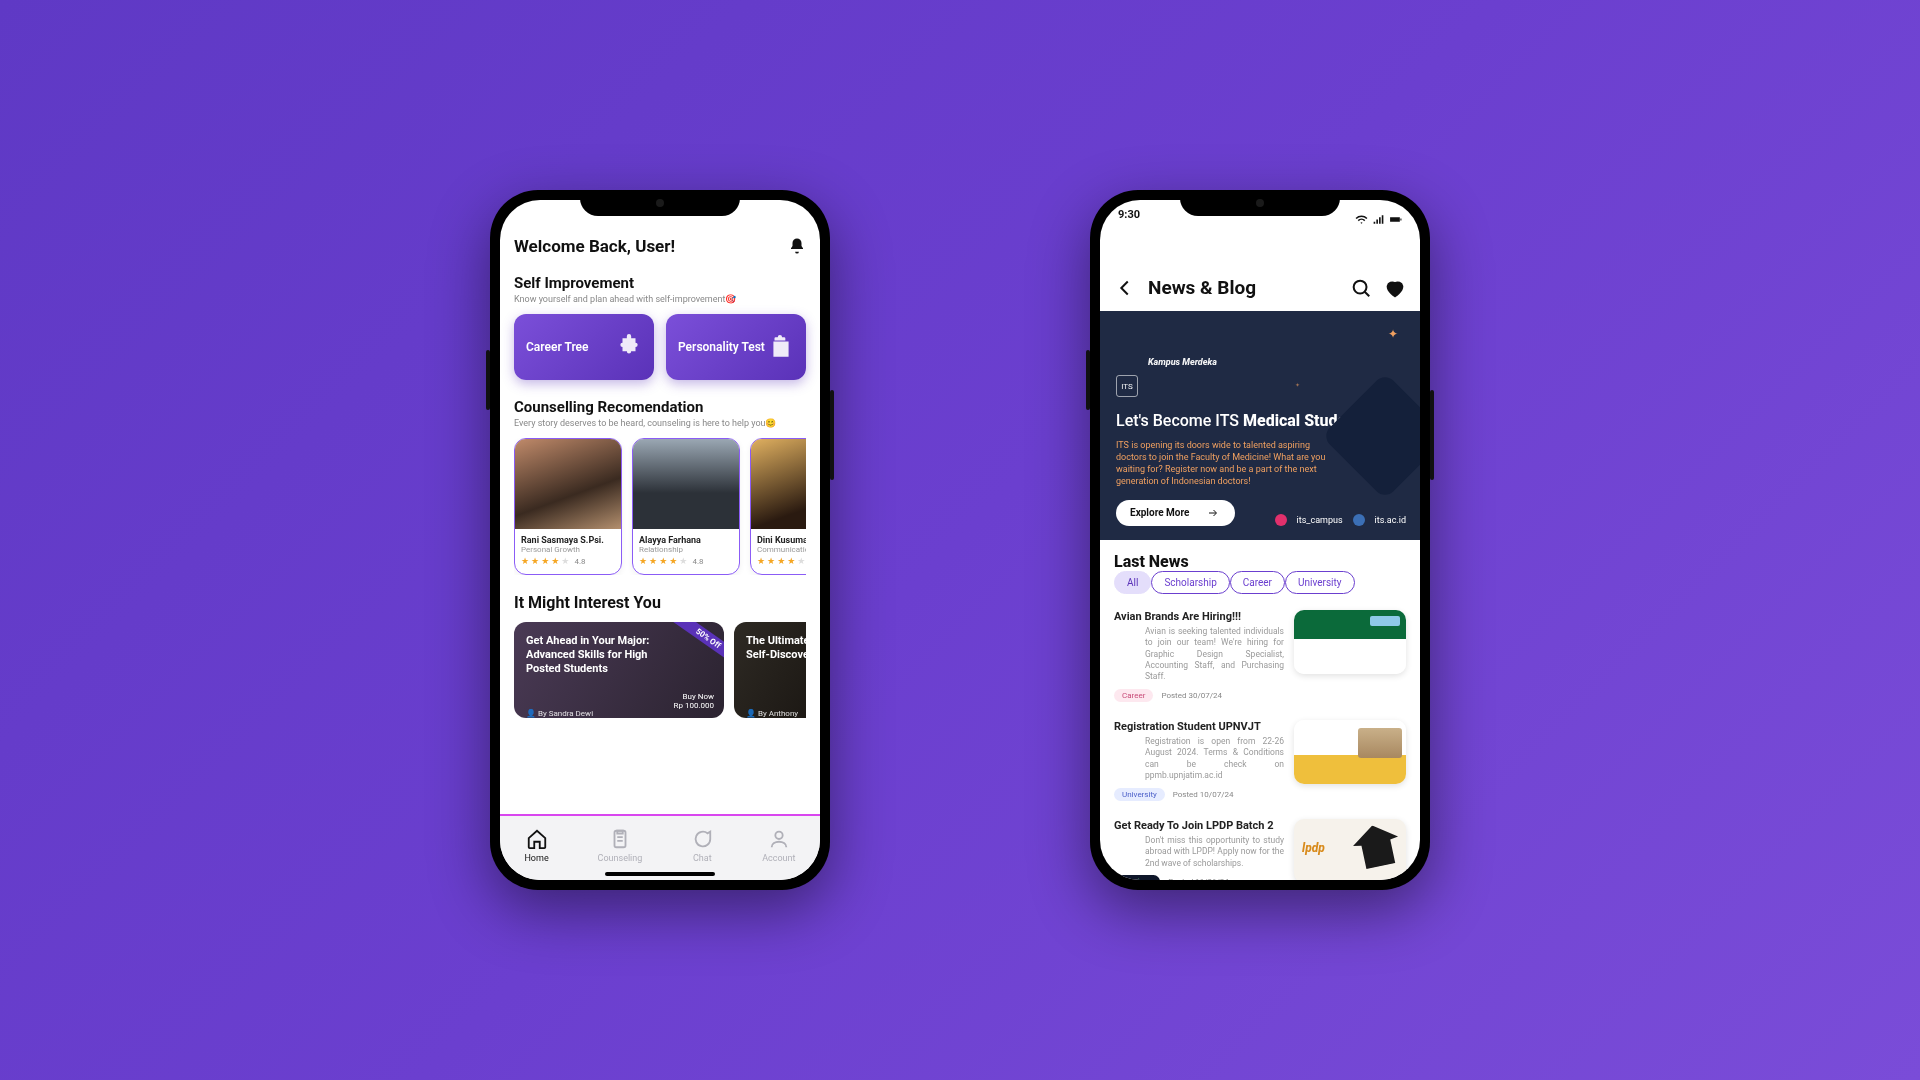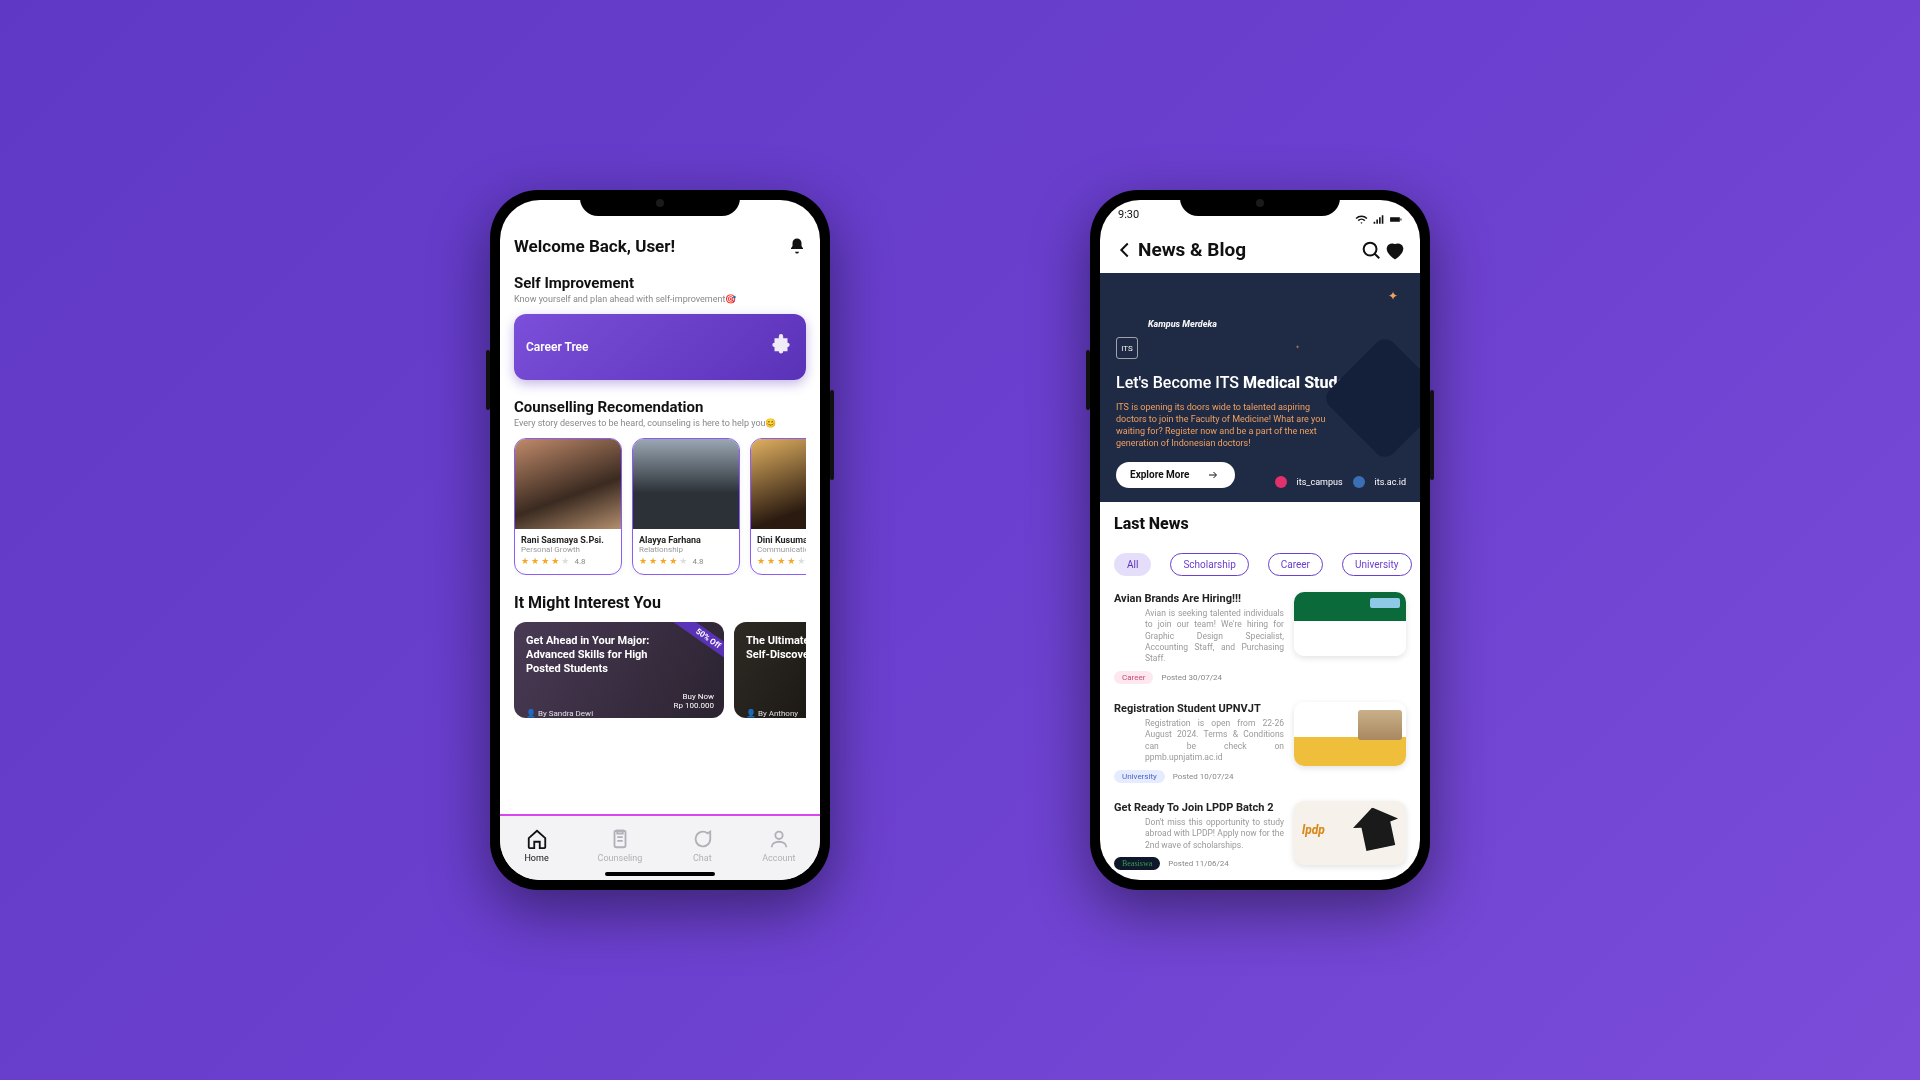--- a/index.html
+++ b/index.html
@@ -102,7 +102,7 @@
   .home-ind{ position:absolute; bottom:4px; left:50%; transform:translateX(-50%); width:110px; height:4px; background:#000; border-radius:3px; }
 
   
-  #news .statusbar{ height:30px; padding:8px 18px 0; display:flex; justify-content:space-between; font-size:11px; font-weight:400; color:#111;}
+  #news .statusbar{ height:30px; padding:8px 18px 0; display:flex; justify-content:space-between; font-size:11px; font-weight:700; color:#111;}
   #news .statusbar .ri{ display:flex; gap:4px; align-items:center; }
   #news .statusbar svg{ width:13px; height:13px; fill:#111; }
 

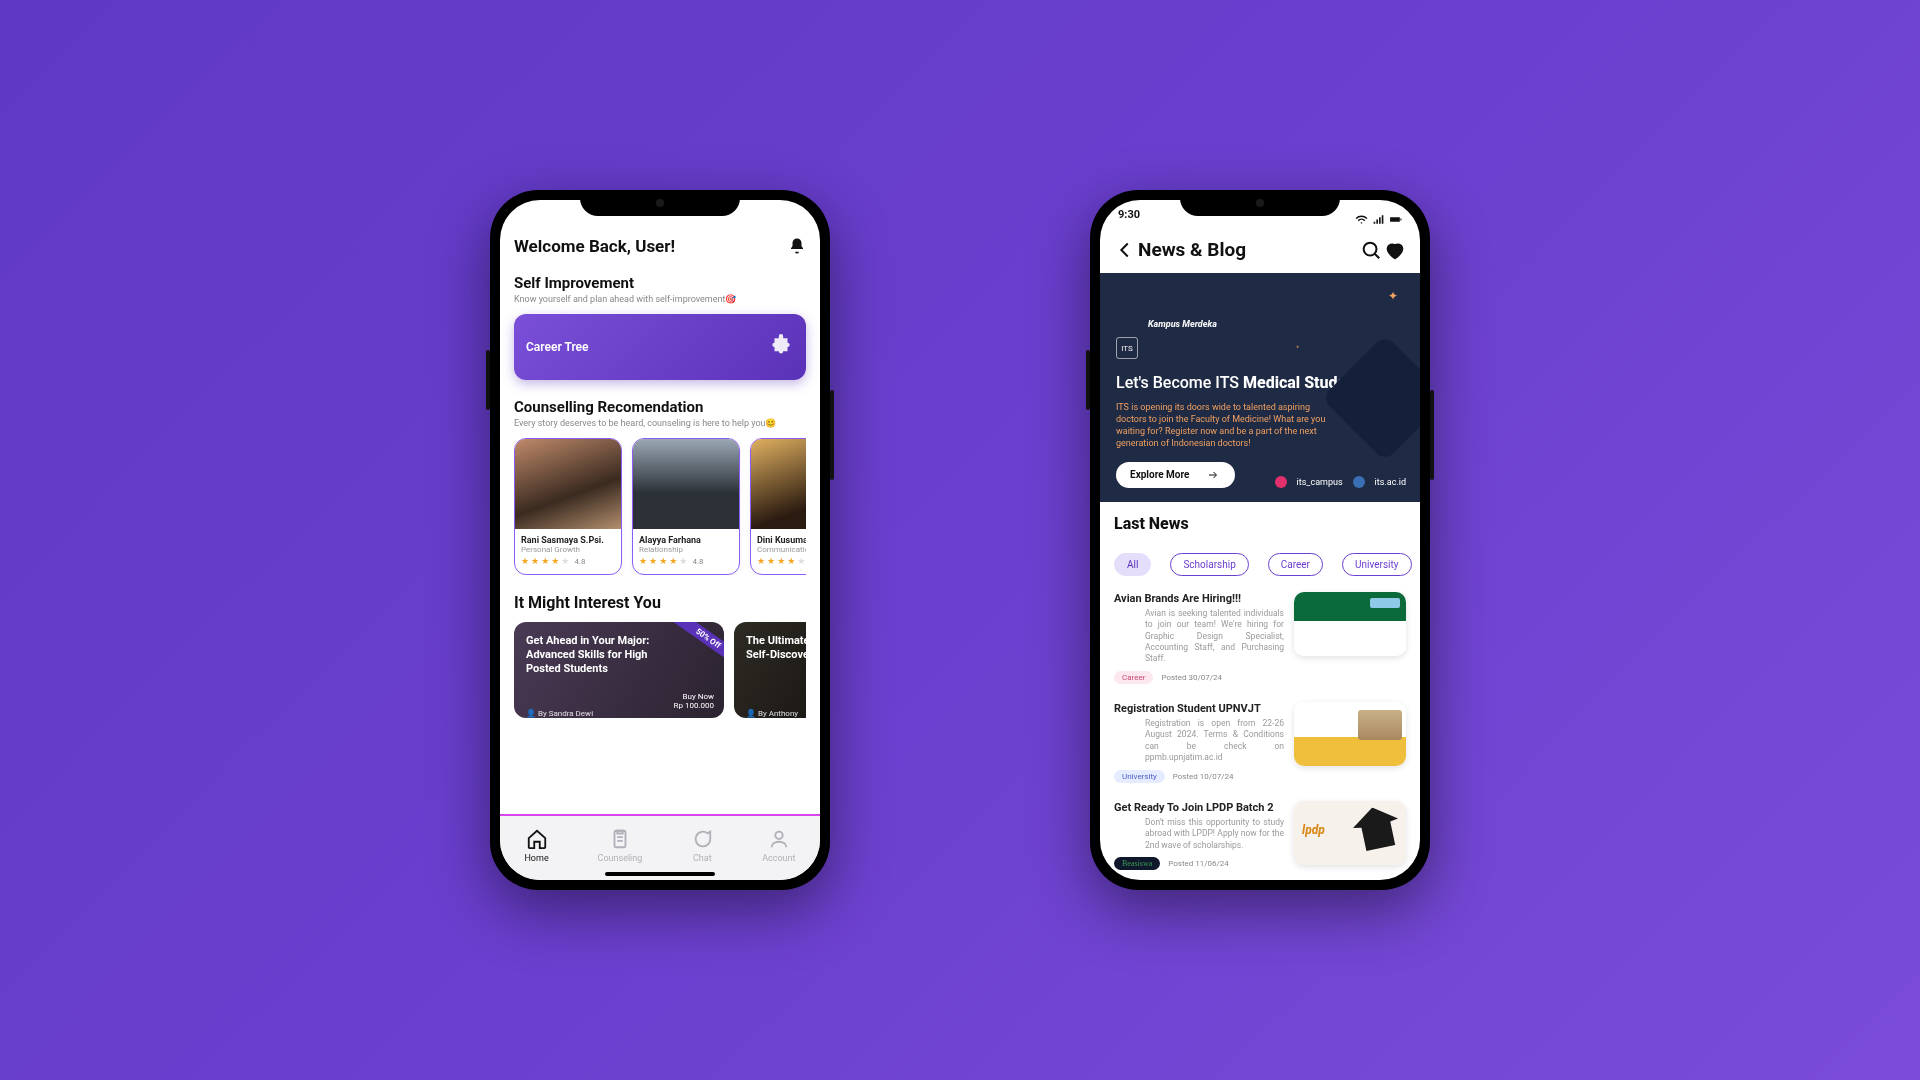--- a/index.html
+++ b/index.html
@@ -106,7 +106,7 @@
   #news .statusbar .ri{ display:flex; gap:4px; align-items:center; }
   #news .statusbar svg{ width:13px; height:13px; fill:#111; }
 
-  #news .header{ display:flex; align-items:center; gap:2px; padding:8px 14px 12px; }
+  #news .header{ display:flex; align-items:center; gap:12px; padding:8px 14px 12px;margin-top:38px; }
   #news .header .spacer{flex:1;}
   #news .header svg{ width:22px; height:22px; stroke:#111; fill:none; stroke-width:2.2; }
   #news .header .heart{ fill:#111; stroke:#111; }

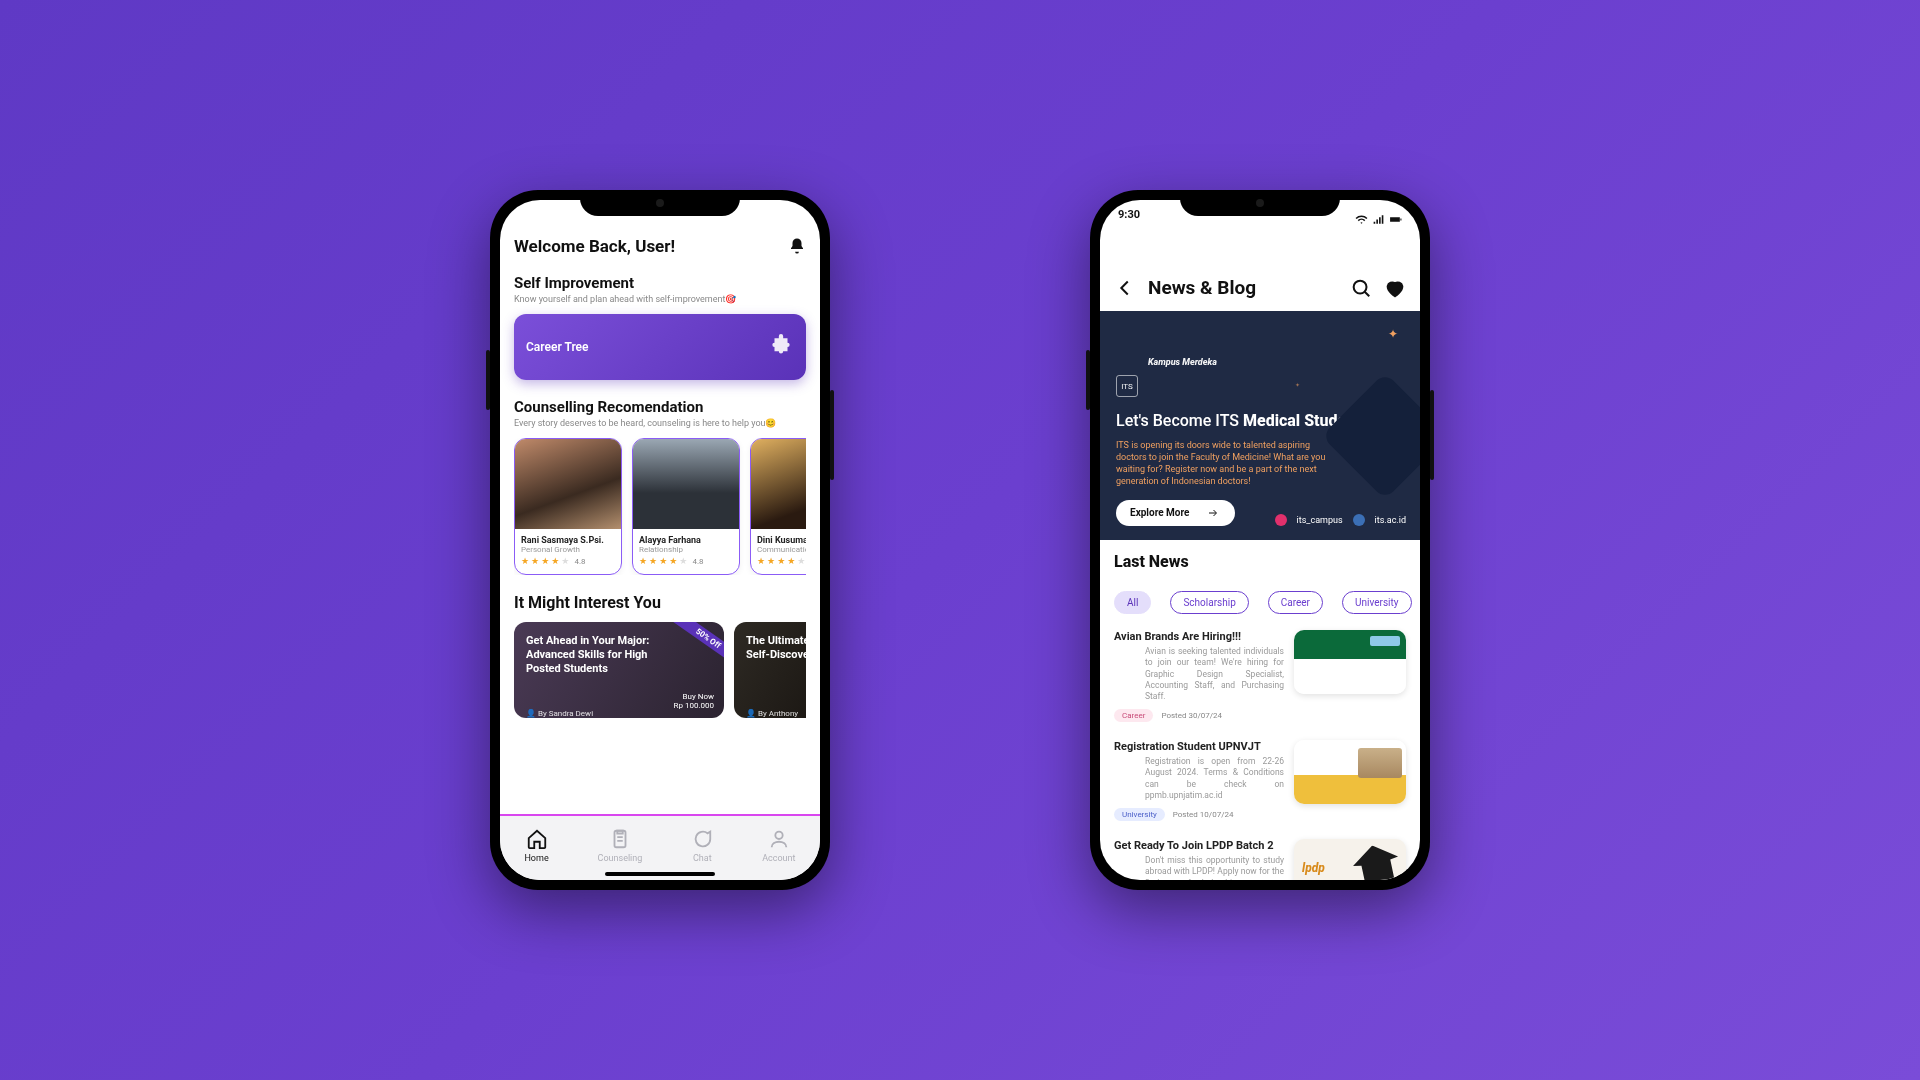--- a/index.html
+++ b/index.html
@@ -183,6 +183,12 @@
                 <path d="M10 2a2 2 0 0 1 4 0v2h4v4a2 2 0 0 1 0 4v4h-4a2 2 0 0 1-4 0H6v-4a2 2 0 0 1 0-4V4h4z"></path>
               </svg>
           </div>
+          <div class="tile">
+            <span>Personality Test</span>
+            <svg viewBox="0 0 24 24">
+                <path d="M7 3h2a2 2 0 0 1 4 0h2a1 1 0 0 1 1 1v2H6V4a1 1 0 0 1 1-1zm-2 4h14v14H5zM8 11h8v1H8zm0 3h8v1H8zm0 3h5v1H8z"></path>
+              </svg>
+          </div>
         </div>
       </div>
 

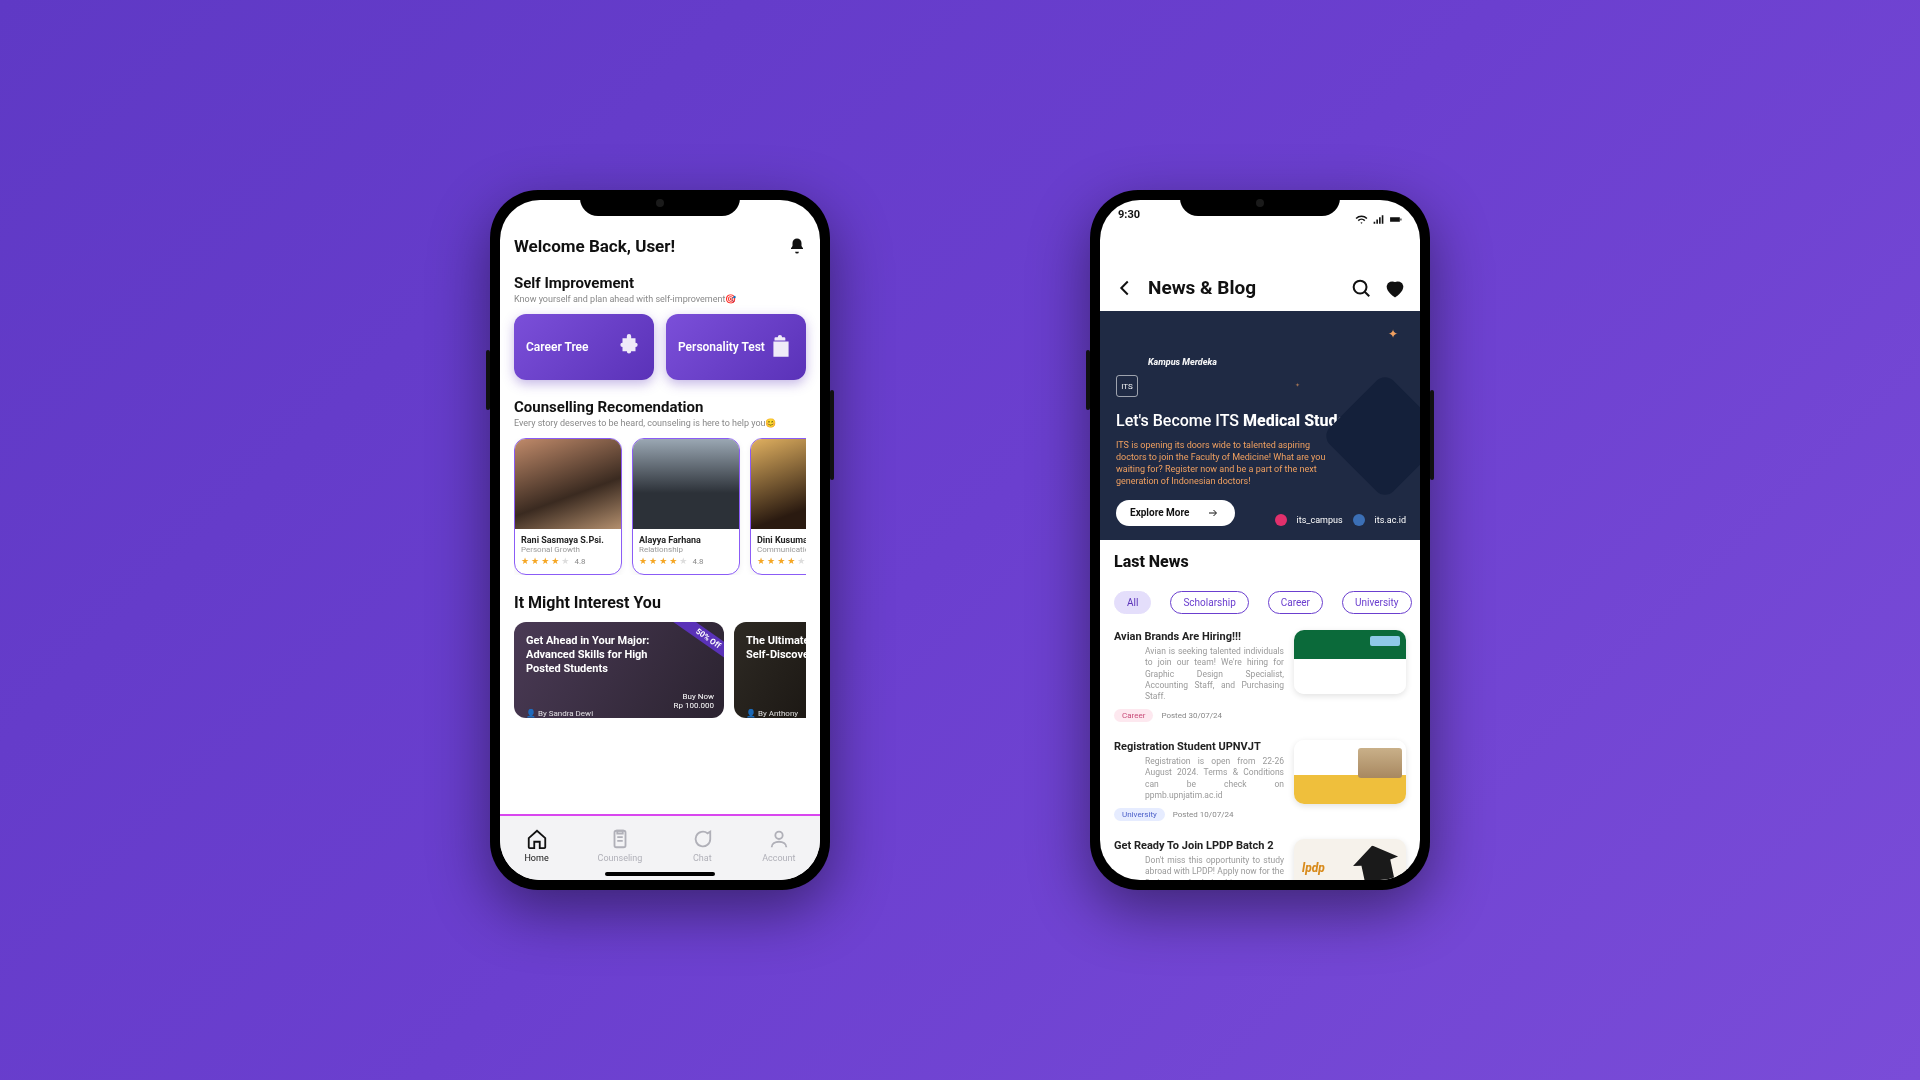--- a/index.html
+++ b/index.html
@@ -133,7 +133,7 @@
   .diamond{position:absolute; right:-10px; top:80px; width:90px; height:90px; background:#14203a; transform:rotate(45deg); border-radius:12px;}
 
   .body{ padding:12px 14px; }
-  .chips{ display:flex; gap:19px; margin:20px 0 12px; }
+  .chips{ display:flex; gap:0; margin:0 0 12px; }
   .chip{ font-size:10px; padding:5px 12px; border-radius:14px; border:1px solid #6b3fcf; color:#6b3fcf; background:#fff;}
   .chip.active{ background:#e4defb; border-color:#e4defb; color:#5a32b8;}
 

